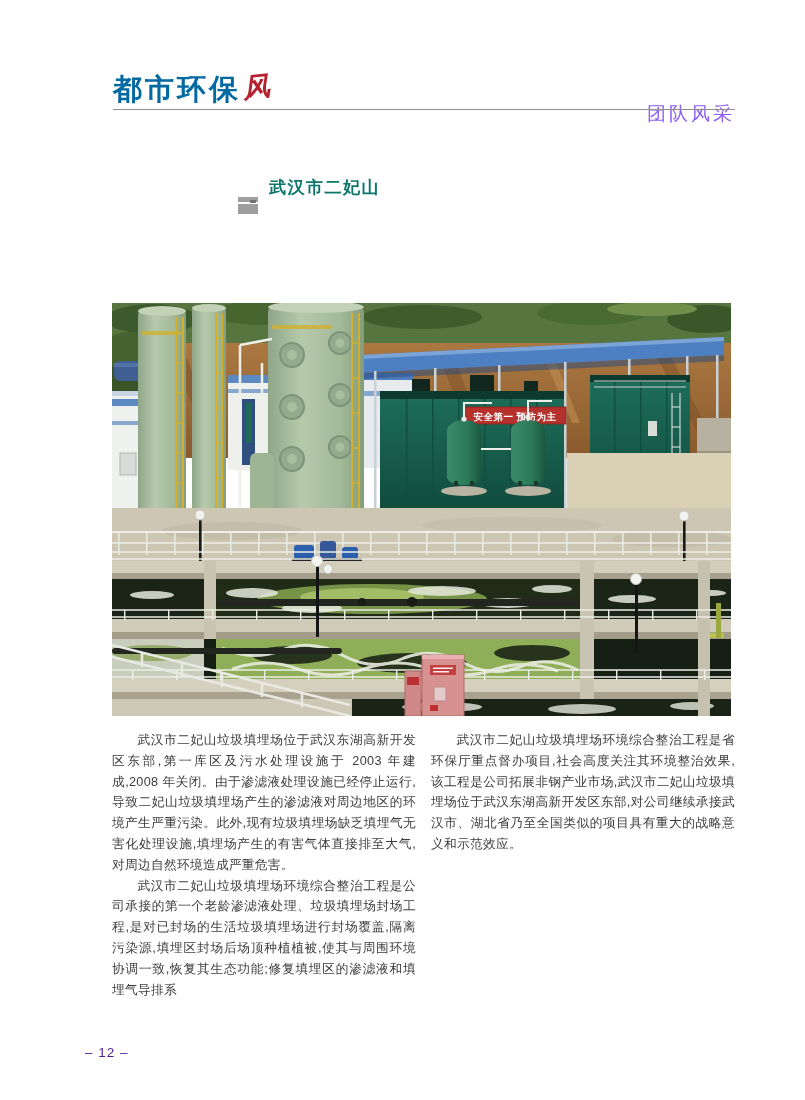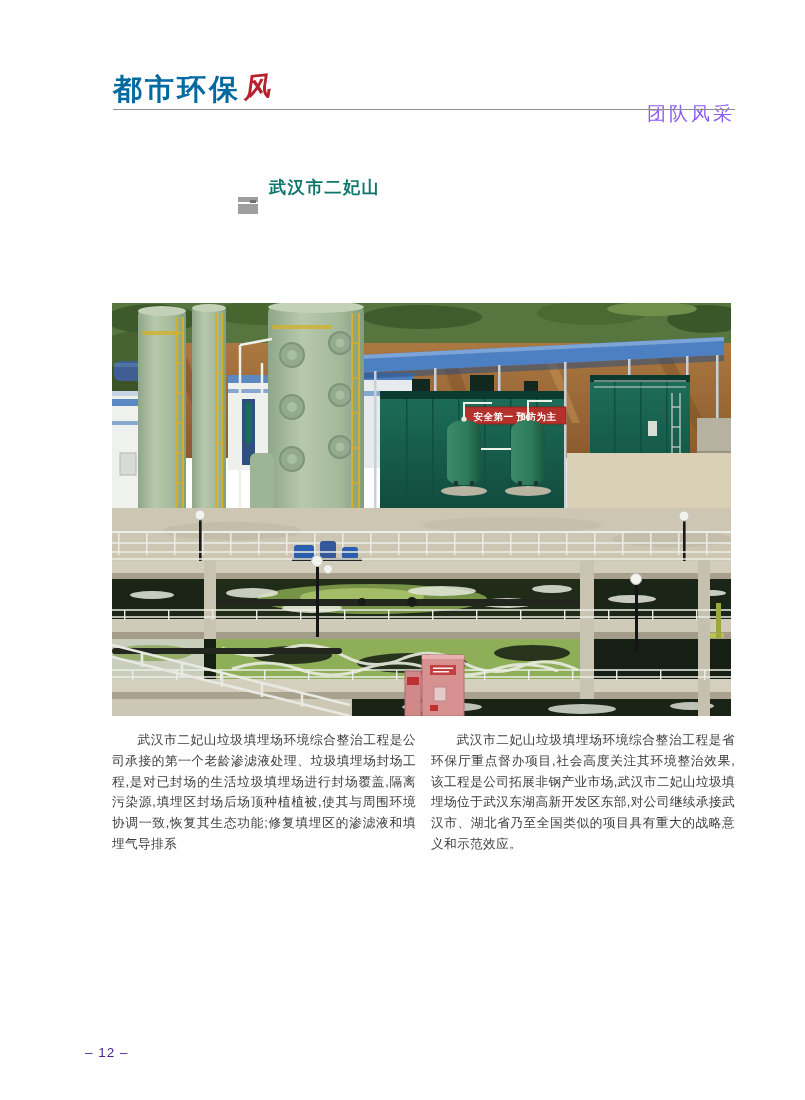--- a/index.html
+++ b/index.html
@@ -418,6 +418,7 @@
   <div class="article">
     <div class="col">
 
+    <p class="para">武汉市二妃山垃圾填埋场位于武汉东湖高新开发区东部,第一库区及污水处理设施于 2003 年建成,2008 年关闭。由于渗滤液处理设施已经停止运行,导致二妃山垃圾填埋场产生的渗滤液对周边地区的环境产生严重污染。此外,现有垃圾填埋场缺乏填埋气无害化处理设施,填埋场产生的有害气体直接排至大气,对周边自然环境造成严重危害。</p>
         <p class="para">武汉市二妃山垃圾填埋场环境综合整治工程是公司承接的第一个老龄渗滤液处理、垃圾填埋场封场工程,是对已封场的生活垃圾填埋场进行封场覆盖,隔离污染源,填埋区封场后场顶种植植被,使其与周围环境协调一致,恢复其生态功能;修复填埋区的渗滤液和填埋气导排系</p>
       </div>
     <div class="col">

